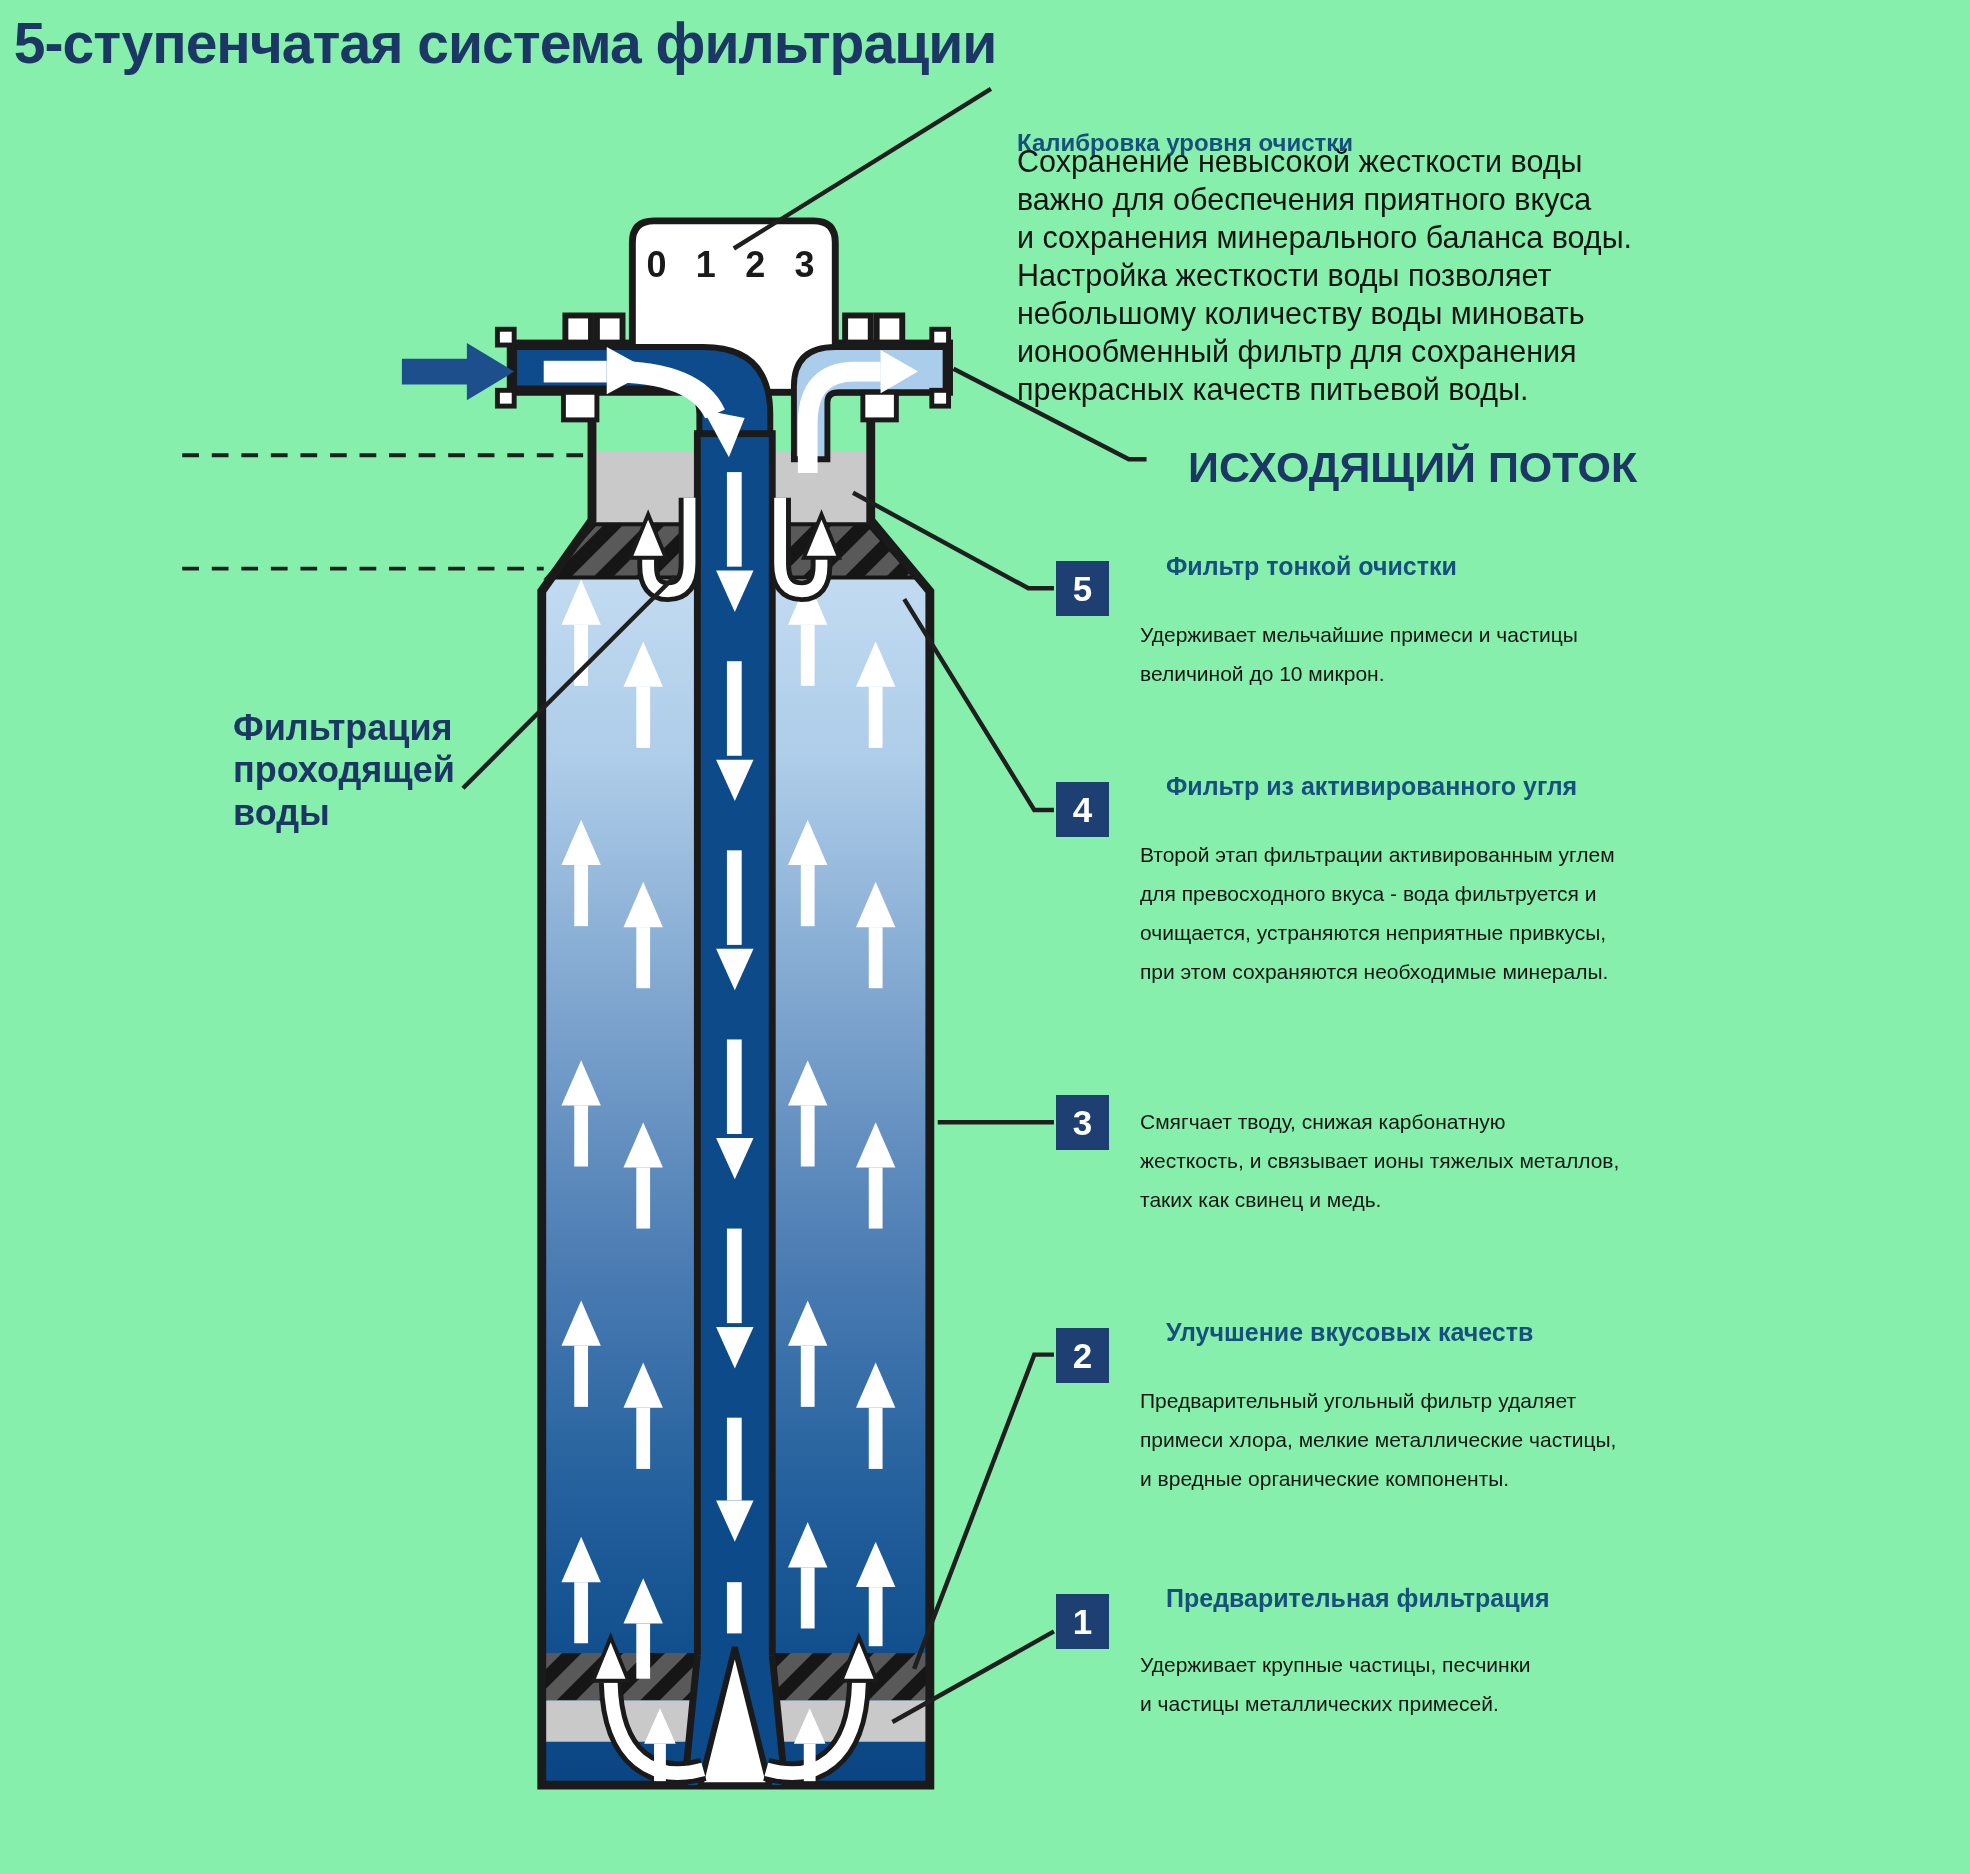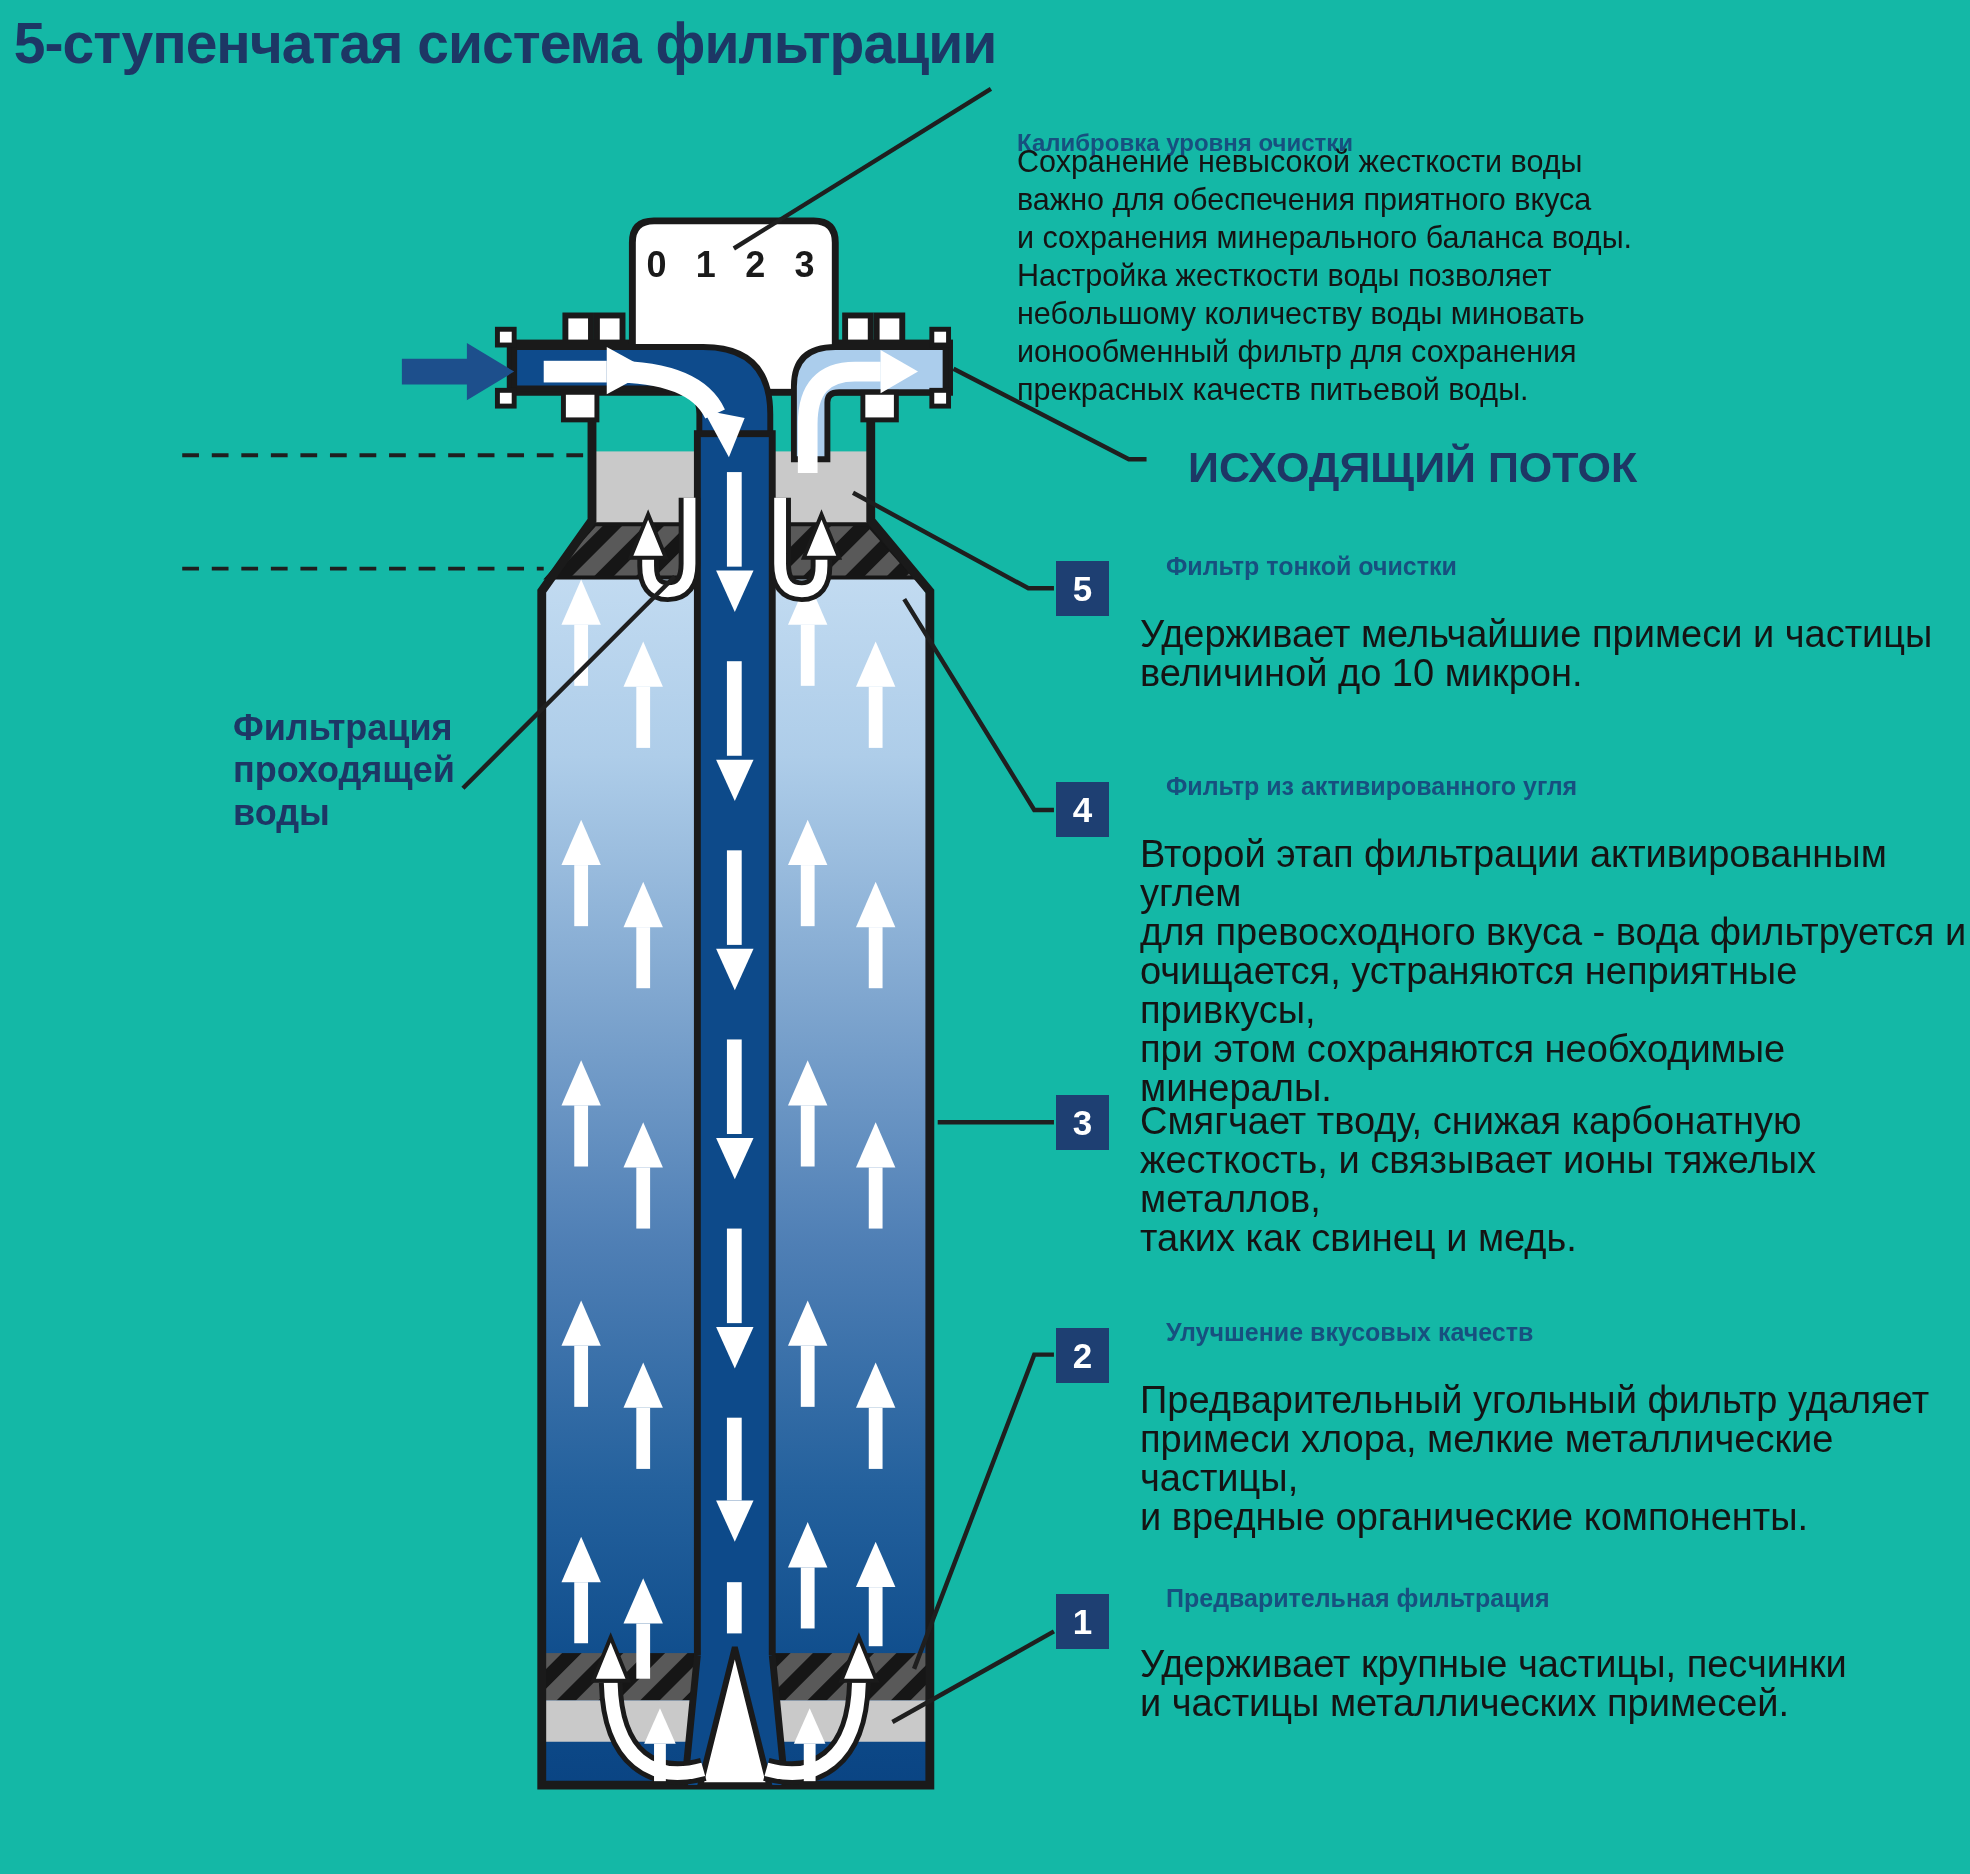--- a/index.html
+++ b/index.html
@@ -3,7 +3,7 @@
 <meta charset="utf-8">
 <style>
   html,body{margin:0;padding:0;background:#fff;}
-  .canvas{position:relative;width:1970px;height:1875px;background:#14b8a6;overflow:hidden;
+  .canvas{position:relative;width:1970px;height:1875px;background:#86efac;overflow:hidden;
           font-family:"Liberation Sans","DejaVu Sans",sans-serif;}
   svg.diagram{position:absolute;left:0;top:0;}
   .abs{position:absolute;}

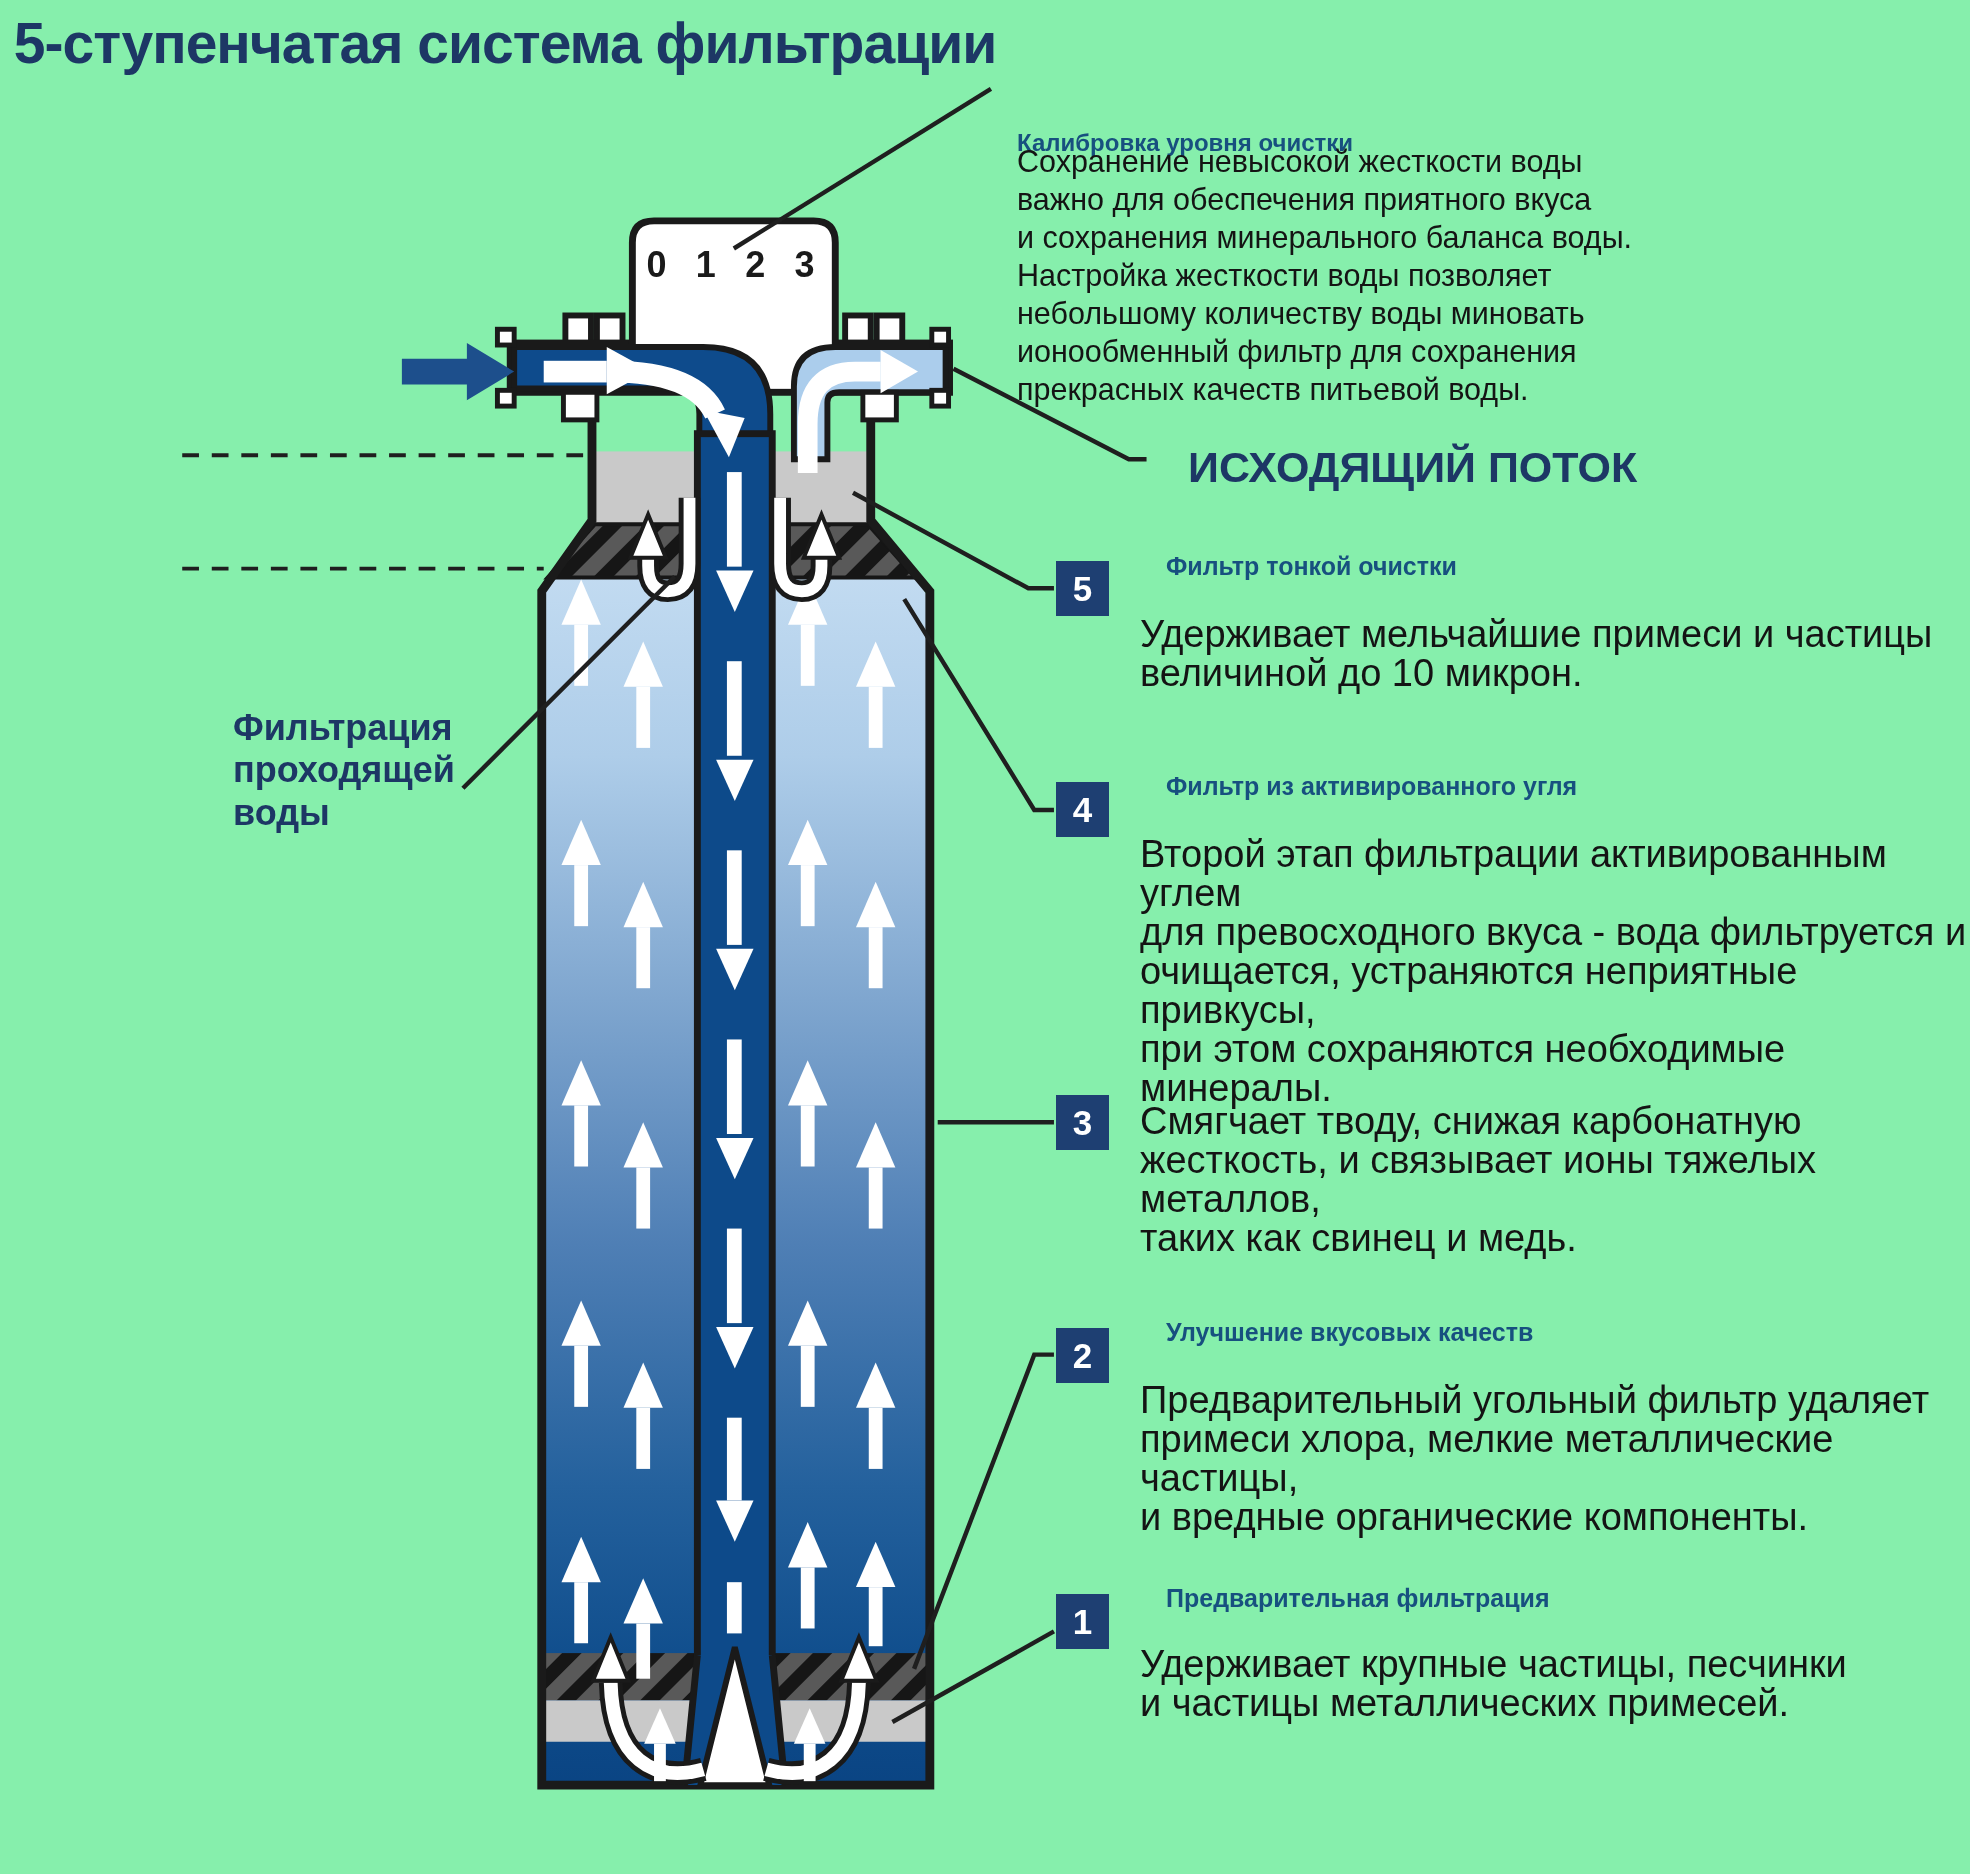--- a/index.html
+++ b/index.html
@@ -16,7 +16,7 @@
   .cal-head{left:1017px;top:89px;font-size:24px;font-weight:bold;color:#17507f;margin-top:40px;}
   .cal-body{left:1017px;top:142px;font-size:30.5px;color:#141414;line-height:38px;white-space:pre-line;}
   .stage-head{left:1166px;font-size:25px;font-weight:bold;color:#17507f;white-space:nowrap;}
-  .stage-body{left:1140px;font-size:38px;color:#141414;line-height:39px;white-space:pre-line;}
+  .stage-body{left:1140px;font-size:21px;color:#141414;line-height:39px;white-space:pre-line;}
   .numbox{left:1056px;width:53px;height:55px;background:#1e3f72;color:#ffffff;
           font-size:35px;font-weight:bold;display:flex;align-items:center;justify-content:center;}
   .dial-nums{left:633px;top:244px;width:195px;display:flex;justify-content:space-between;}

